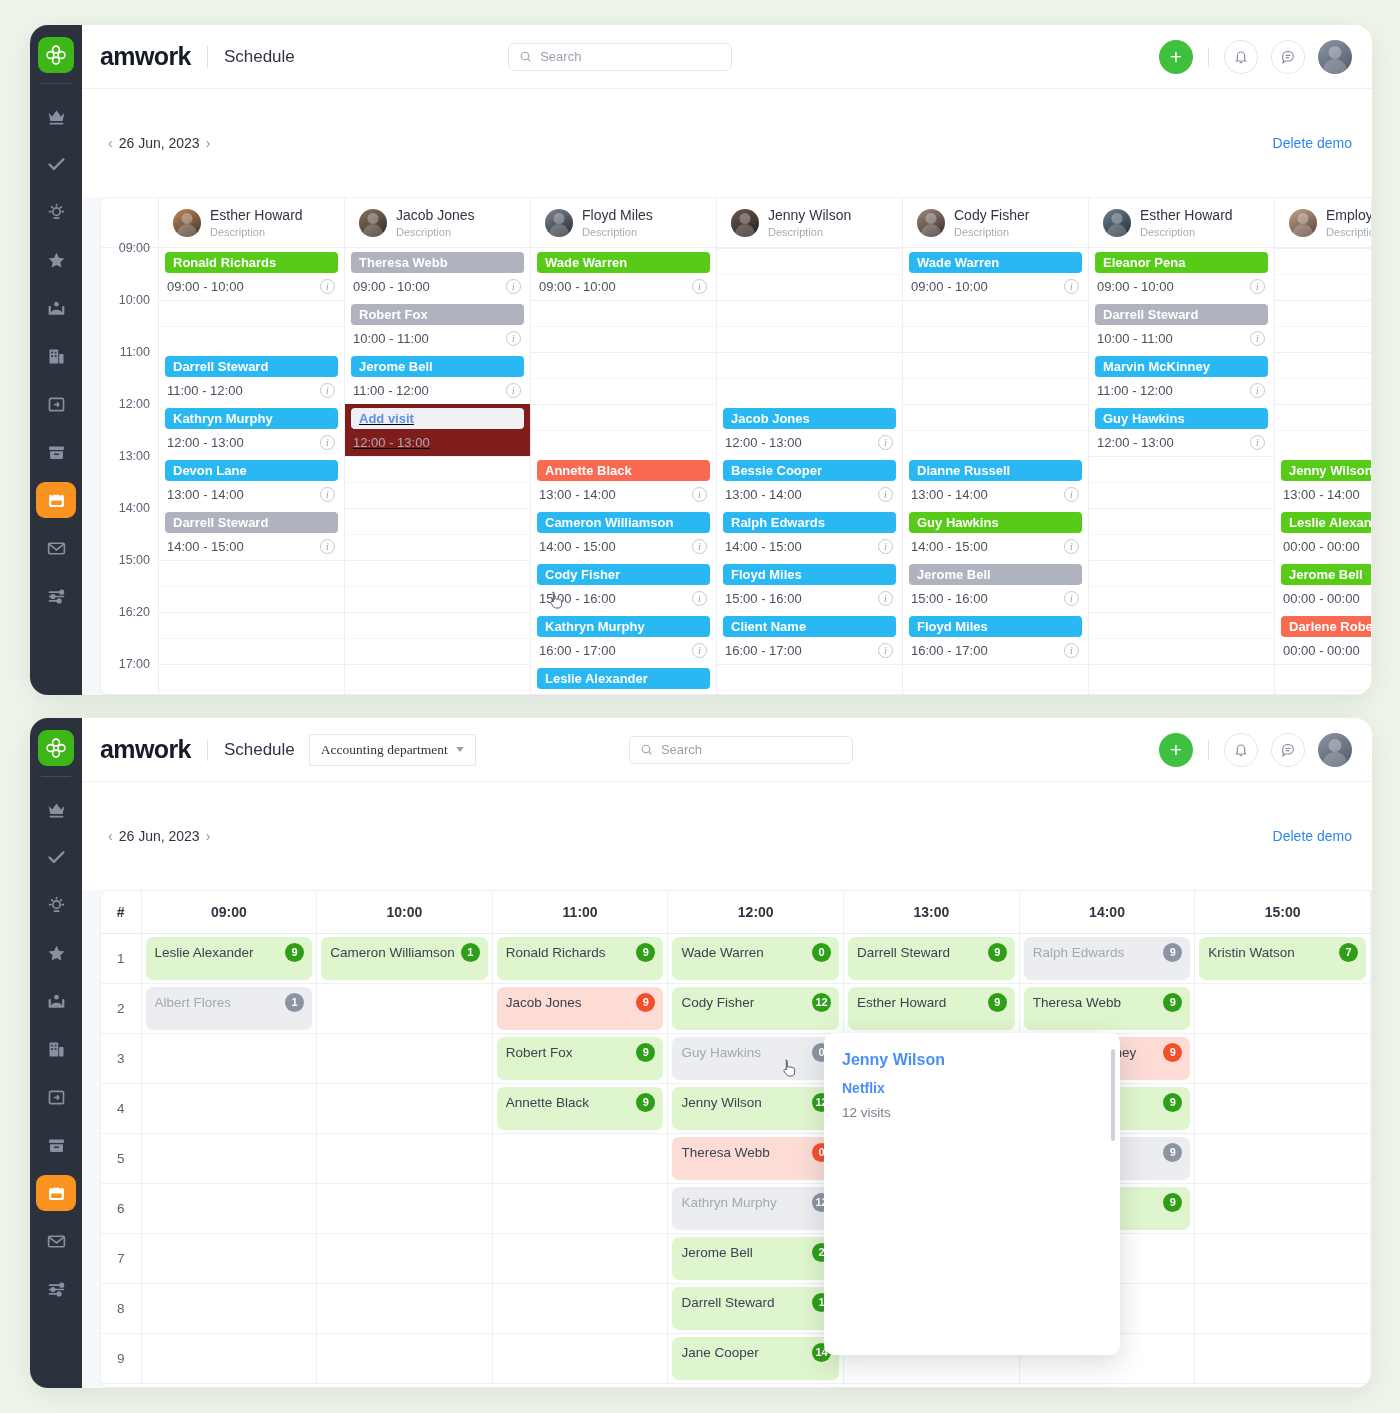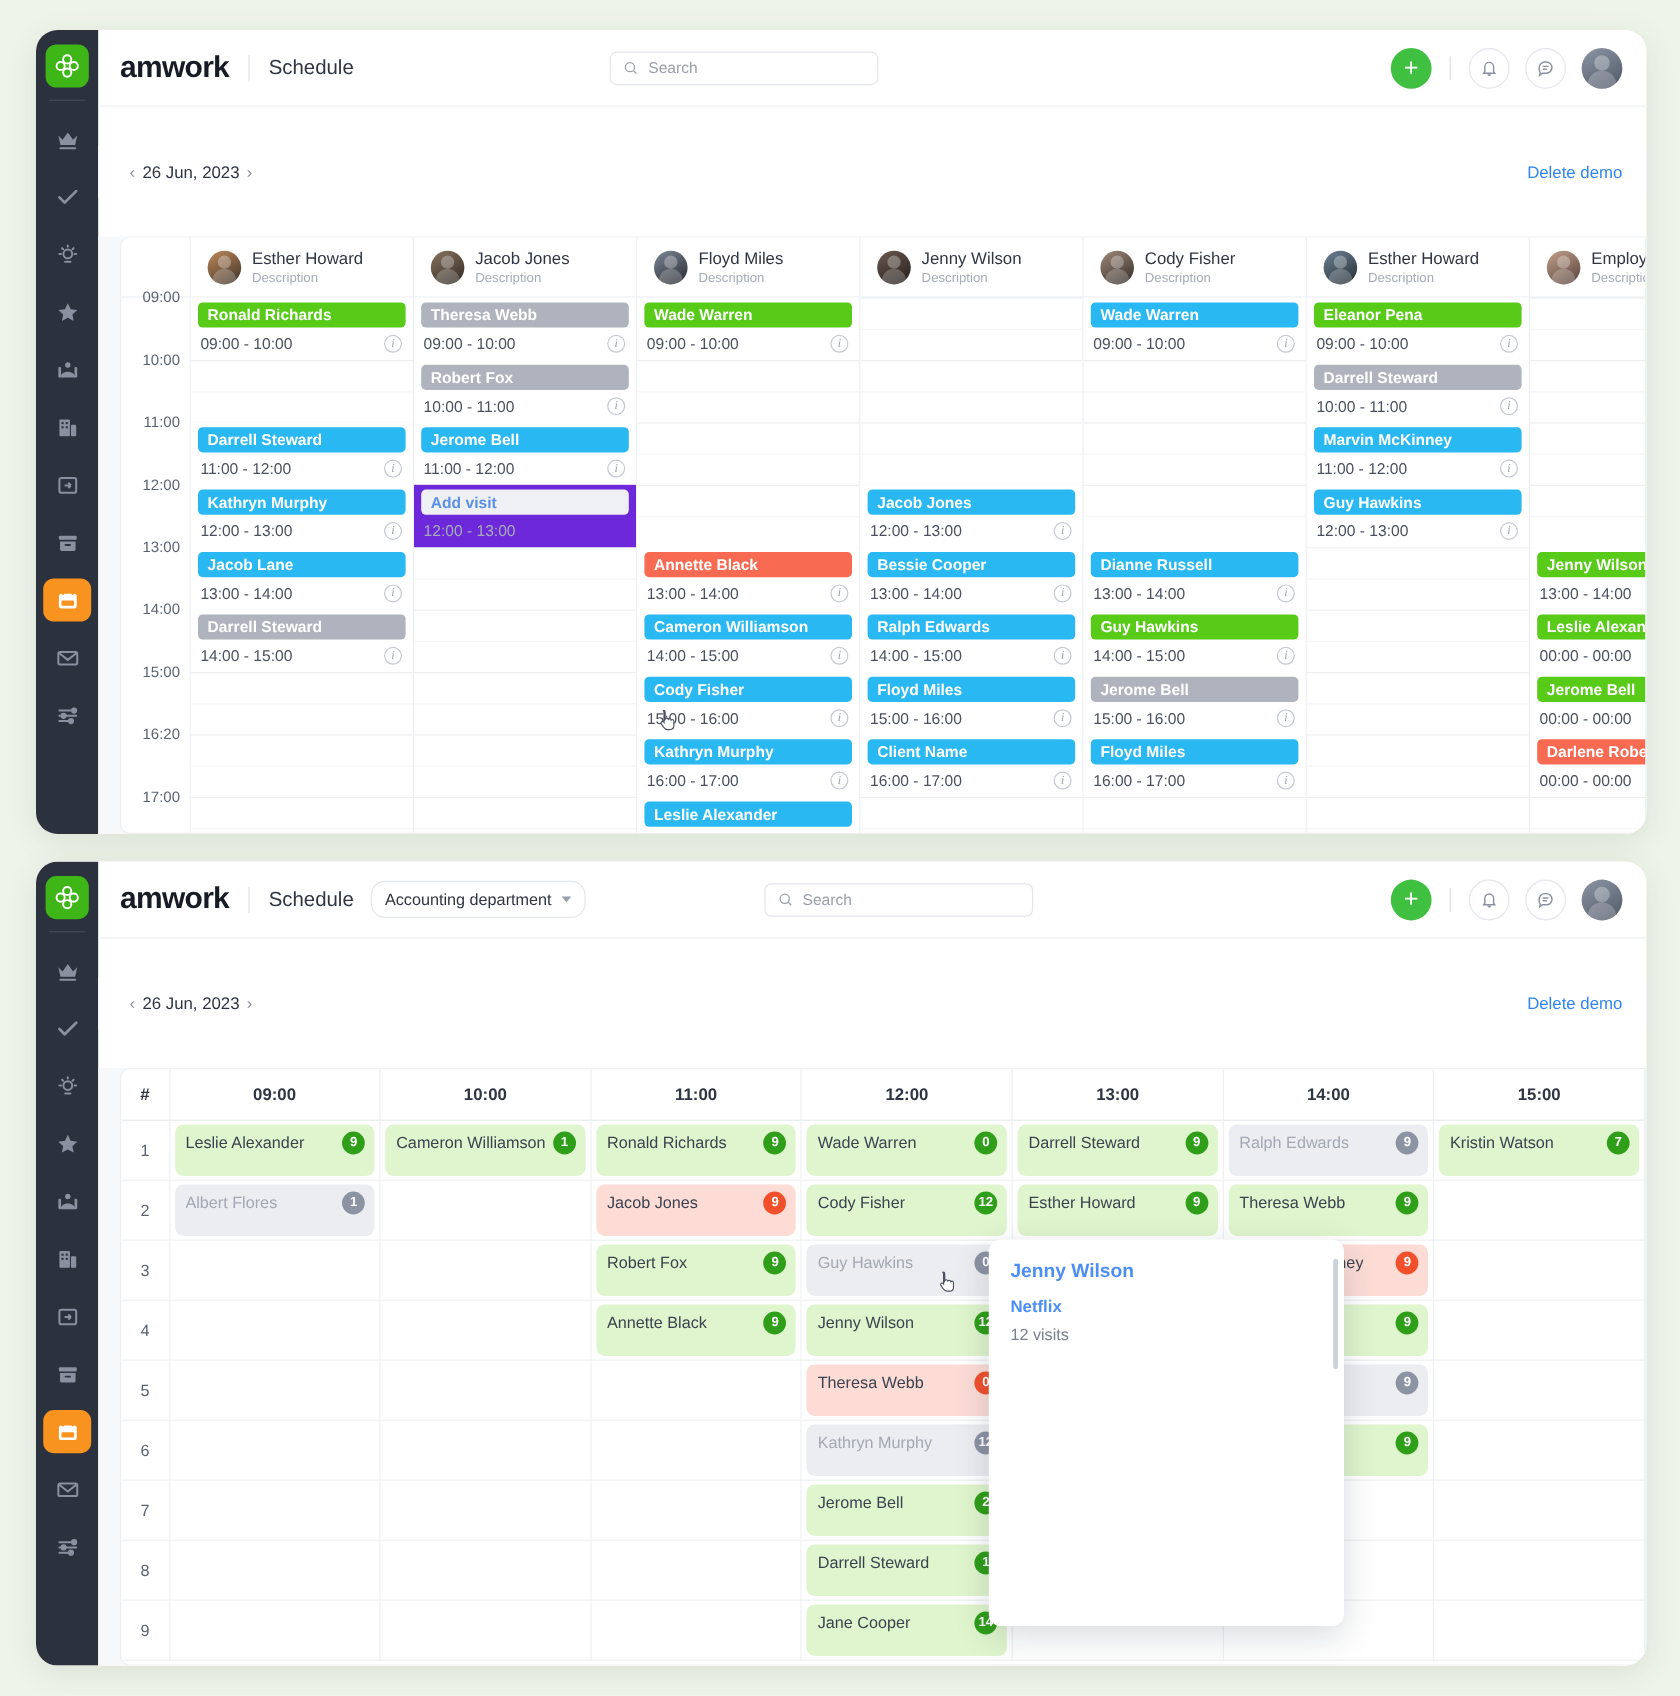--- a/index.html
+++ b/index.html
@@ -191,7 +191,7 @@
     display: flex; align-items: center; justify-content: center;
     font-family: "Liberation Serif", serif;
   }
-  .ev.ghosty { background: #6d28d9; }
+  .ev.ghosty { background: #7f1d1d; text-decoration: underline; }
 
   .cursor { position: absolute; width: 16px; height: 20px; pointer-events: none; }
   .cursor svg { width: 100%; height: 100%; }

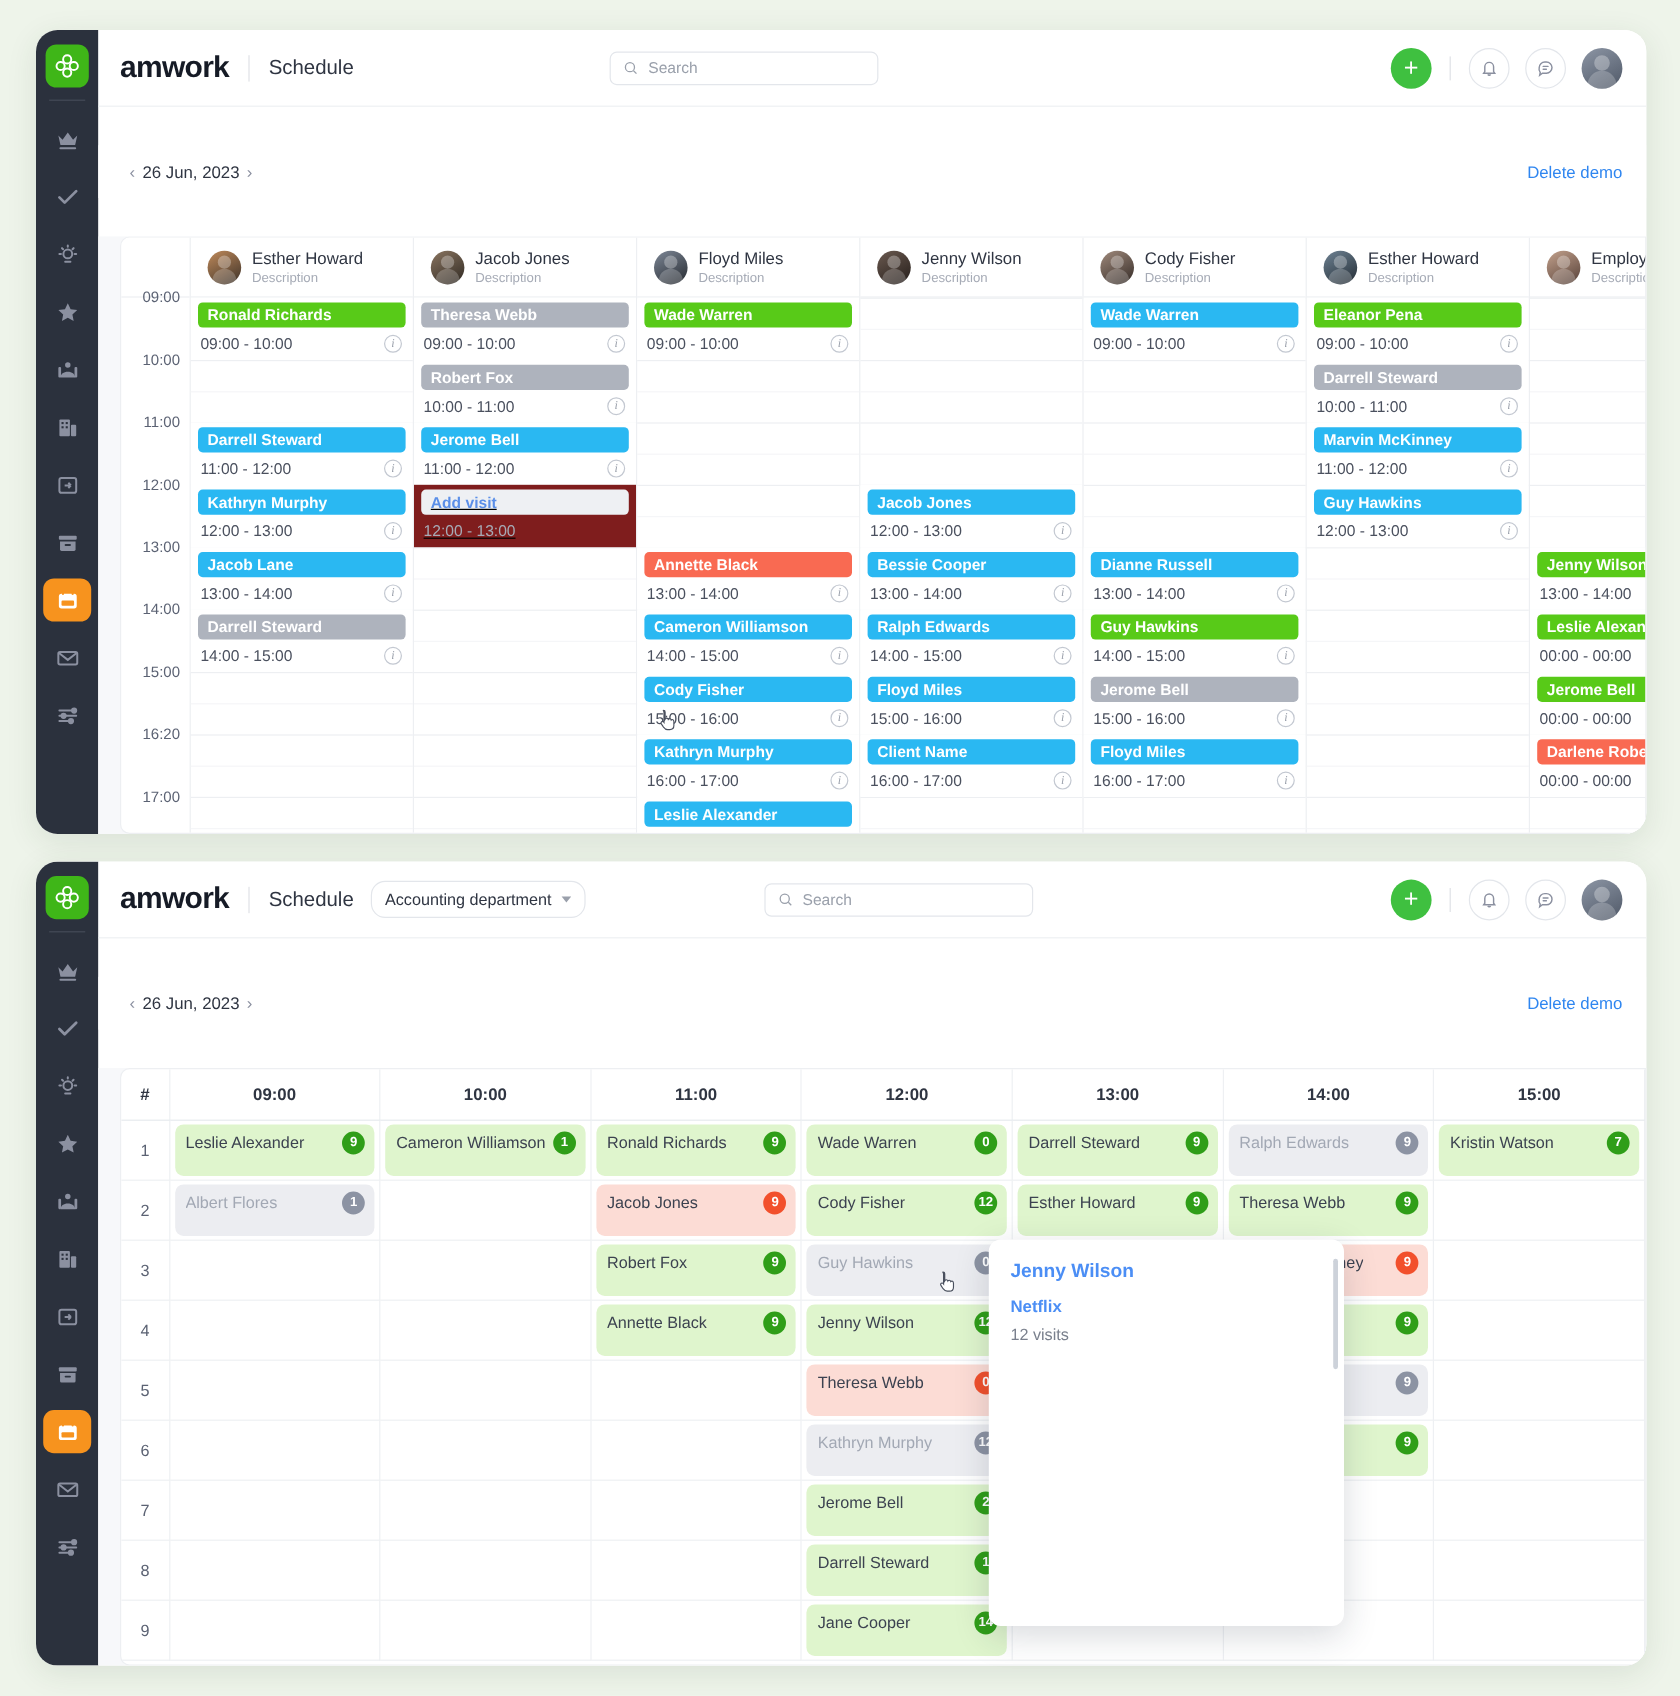--- a/index.html
+++ b/index.html
@@ -459,7 +459,7 @@
                     </div>
                   </div>
                   <div class="ev" style="top: 208px;">
-                    <div class="ev-bar blue">Jacob Lane</div>
+                    <div class="ev-bar blue">Devon Lane</div>
                     <div class="ev-row">
                       <span class="ev-time">13:00 - 14:00</span>
                       <span class="info-i">i</span>

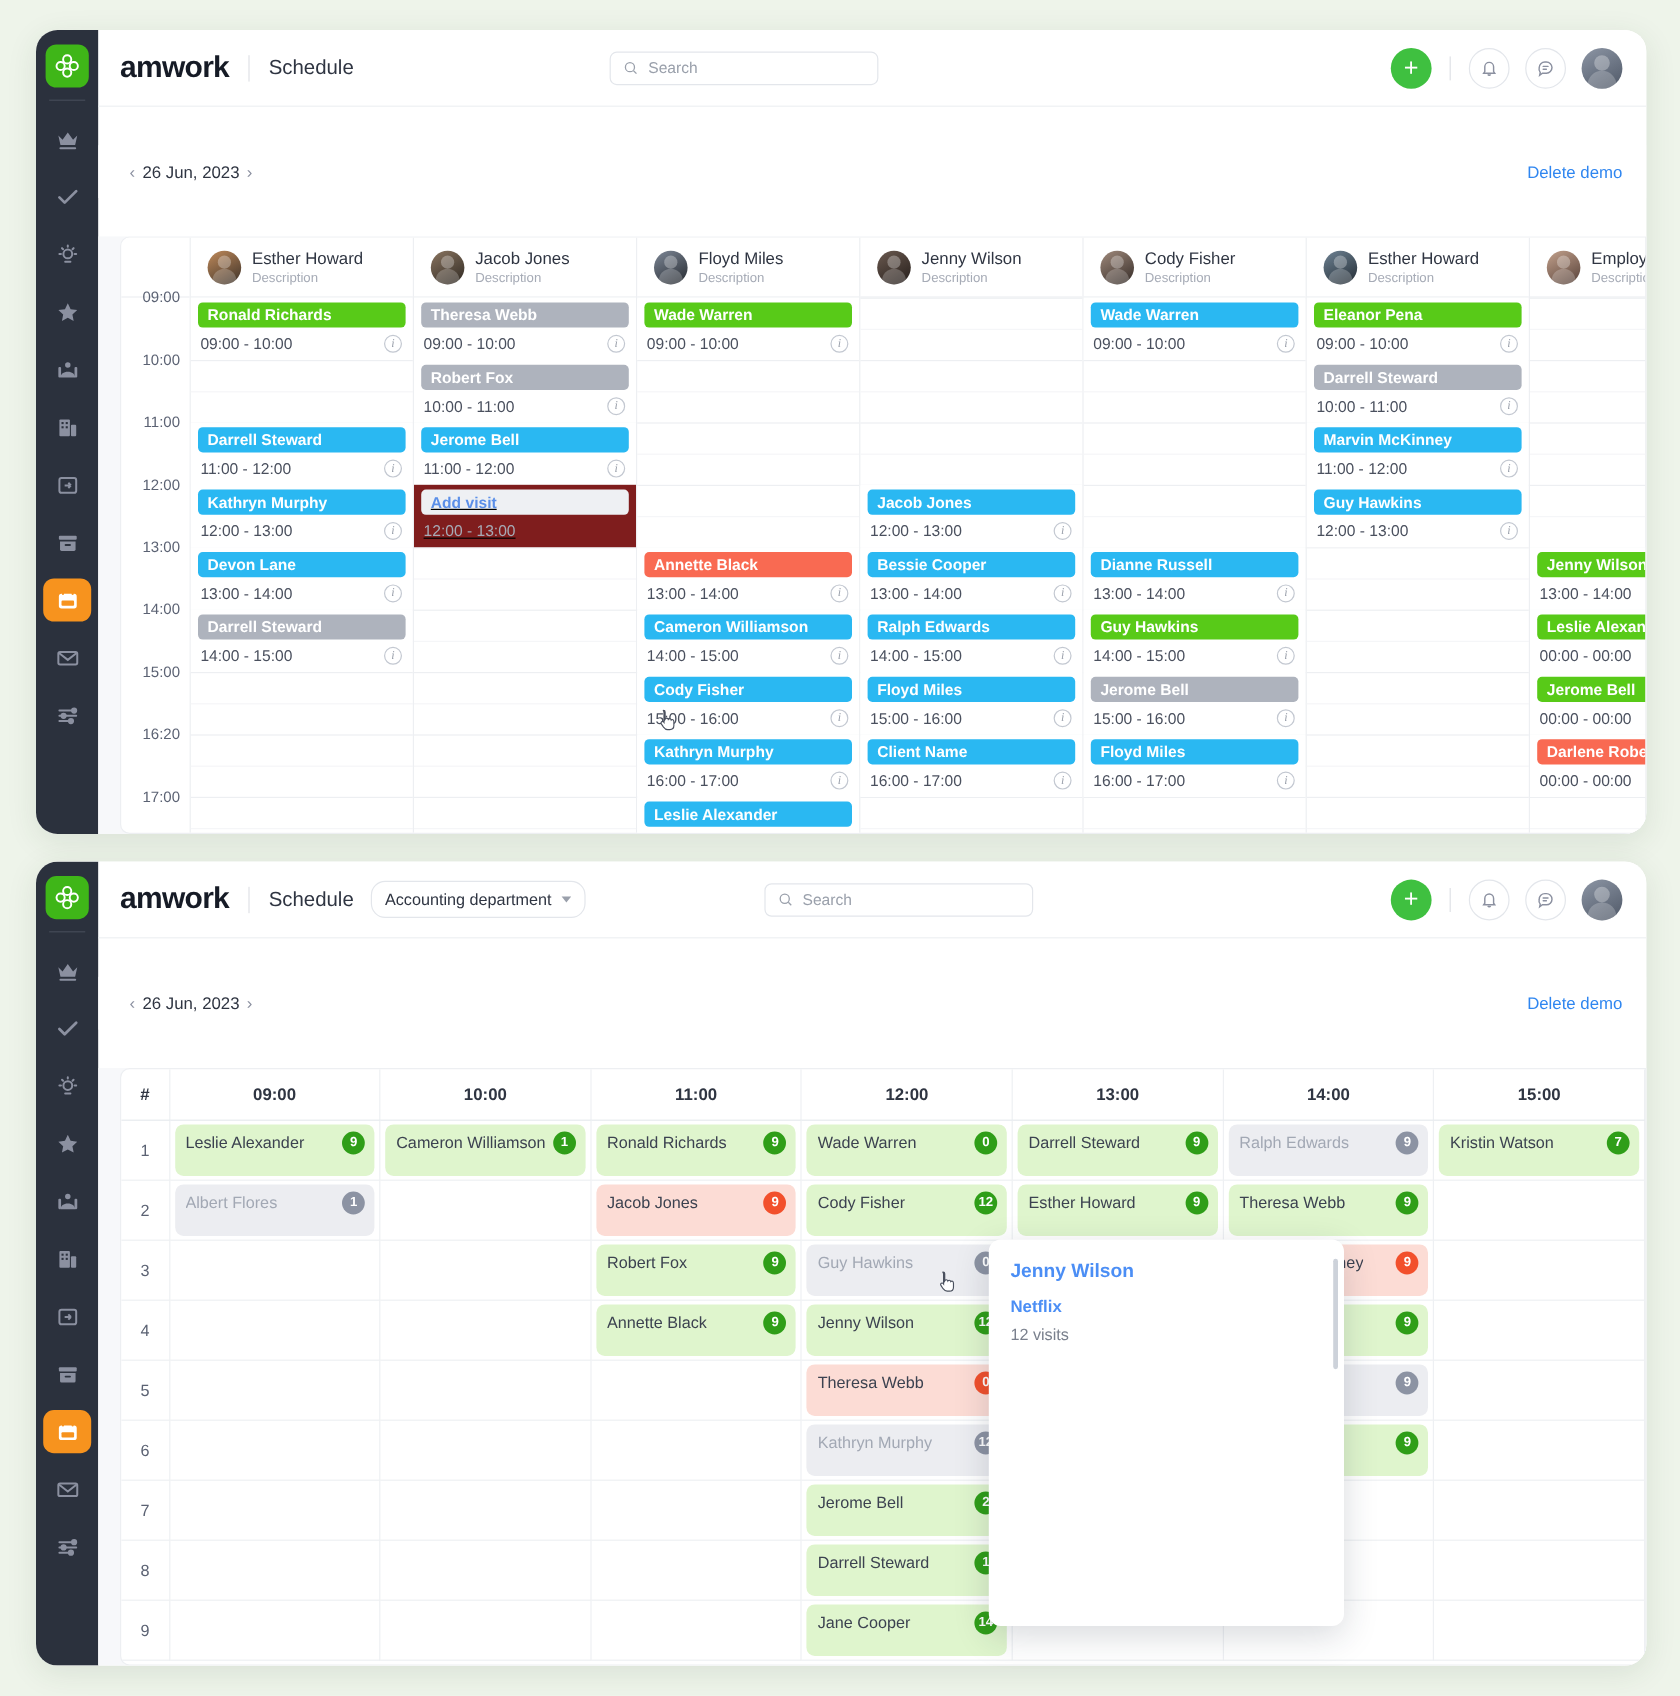--- a/index.html
+++ b/index.html
@@ -64,11 +64,12 @@
   .page-title { font-size: 17px; color: #2f3542; }
   .dept {
     margin-left: 14px;
-    border: 1px solid #e3e6eb; border-radius: 12px;
+    border: 1px solid #e3e6eb; border-radius: 1px;
     padding: 7px 11px;
     font-size: 13.5px; color: #2f3542;
     display: flex; align-items: center; gap: 8px;
     background: #fff;
+    font-family: Liberation Serif, serif;
   }
   .caret { width: 0; height: 0; border-left: 4px solid transparent; border-right: 4px solid transparent; border-top: 5px solid #9aa0ab; }
 

